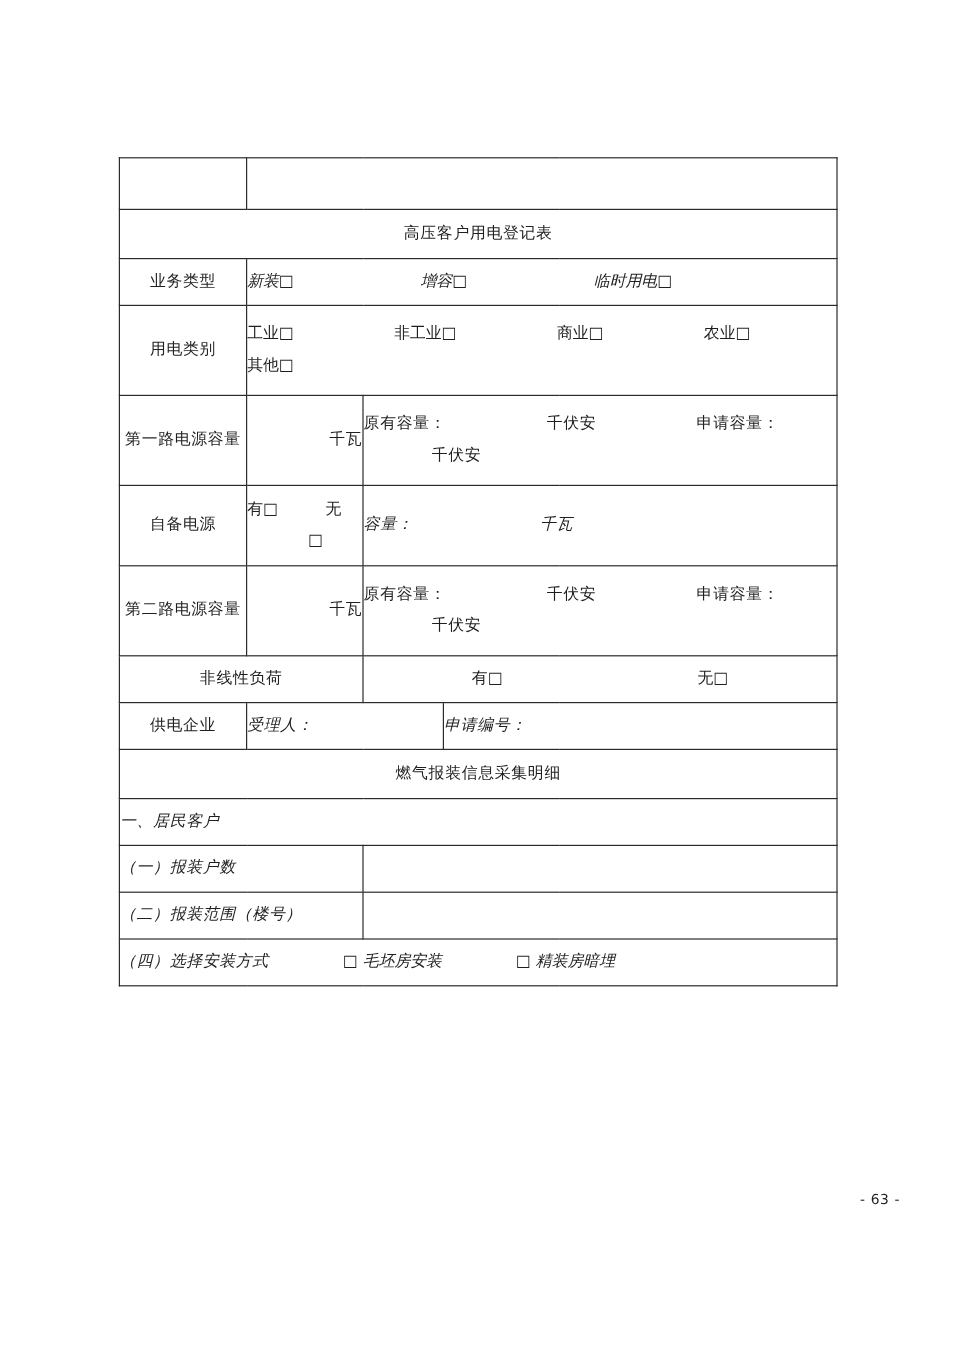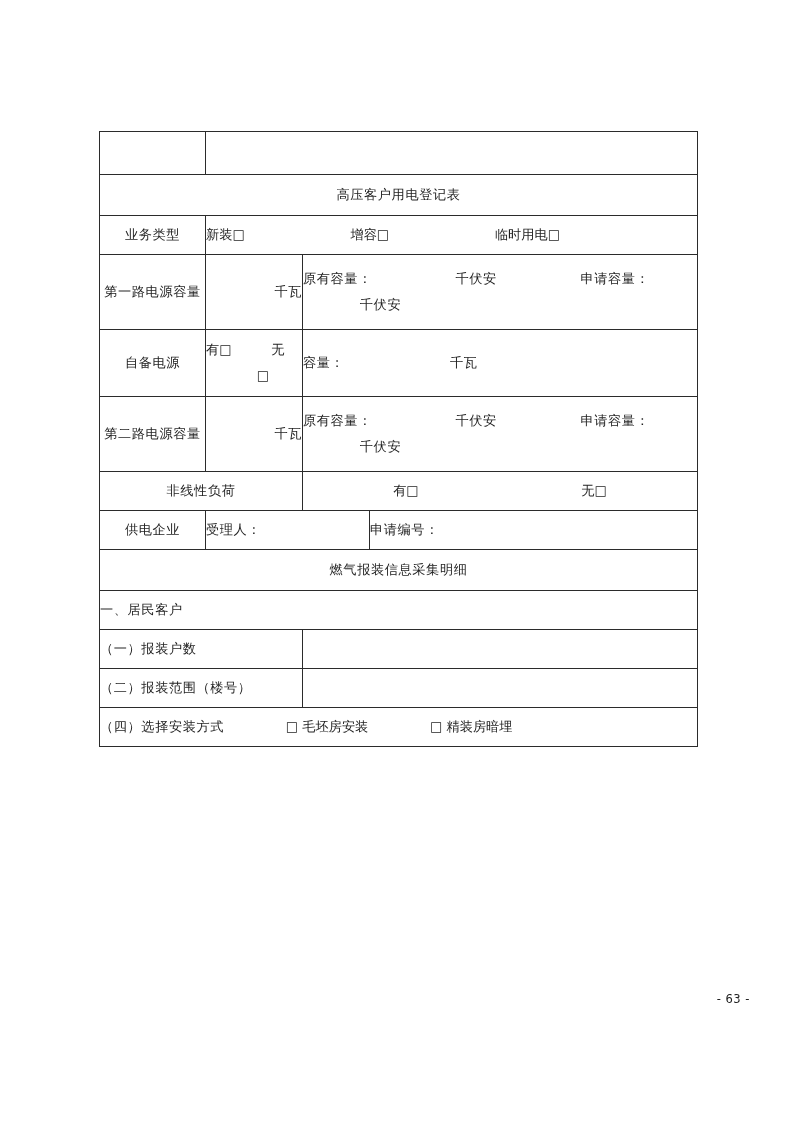--- a/index.html
+++ b/index.html
@@ -60,7 +60,7 @@
     line-height: 2.05;
     word-break: break-all;
   }
-  .cellpad-lr { padding-left: 5px; padding-right: 4px; }
+  .cellpad-lr { padding-left: 5px; padding-right: 4px; font-style: italic; }
 
   .kw-cell {
     text-align: right;

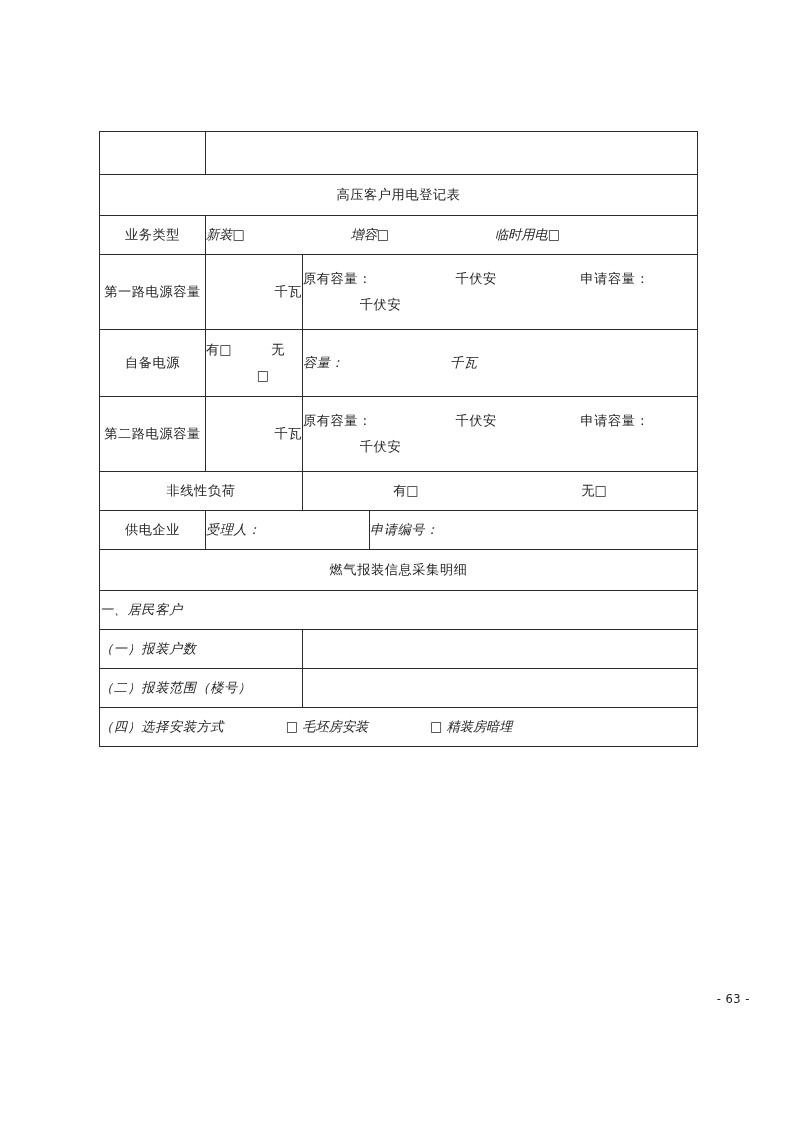--- a/index.html
+++ b/index.html
@@ -131,6 +131,20 @@
       </td>
     </tr>
 
+    <tr>
+      <td class="h-two ctr pad">用电类别</td>
+      <td class="h-two lft wrapcell" colspan="4">
+        <span class="bx">工业□</span>
+        <span class="sp-lg"></span>
+        <span class="bx">非工业□</span>
+        <span class="sp-lg"></span>
+        <span class="bx">商业□</span>
+        <span class="sp-lg"></span>
+        <span class="bx">农业□</span>
+        <span class="sp-md"></span>
+        <span class="bx">其</span><span class="bx">他□</span>
+      </td>
+    </tr>
 
     <tr>
       <td class="h-two ctr pad two-line">第一路电源容量</td>

